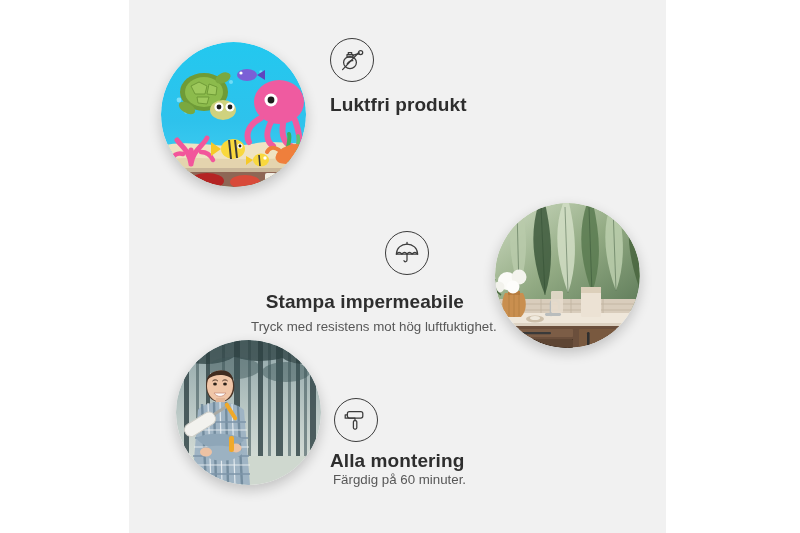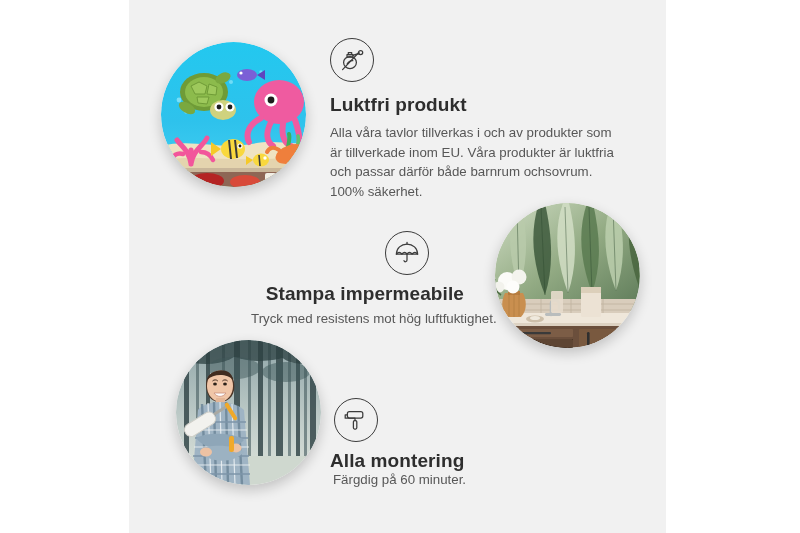--- a/index.html
+++ b/index.html
@@ -200,7 +200,6 @@
       </svg>
     </div>
     <div class="headline">Luktfri produkt</div>
-    <div class="body-text">Alla våra tavlor tillverkas i och av produkter som är tillverkade inom EU. Våra produkter är luktfria och passar därför både barnrum ochsovrum. 100% säkerhet.</div>
   </div>
 
   <div class="photo" id="photo-bath">

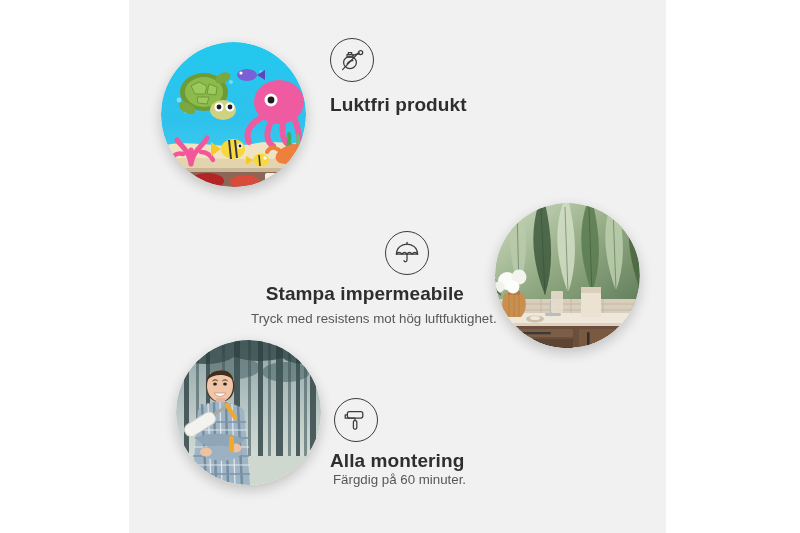--- a/index.html
+++ b/index.html
@@ -92,7 +92,7 @@
   #photo-bath      { left: 495px; top: 203px; width: 145px; height: 145px; }
   #feature-water   { left: 215px; top: 231px; width: 252px; text-align: center; }
   #feature-water .icon-row { display: flex; justify-content: flex-end; padding-right: 38px; }
-  #feature-water .headline { margin-top: 8px; text-align: right; padding-right: 3px;}
+  #feature-water .headline { margin-top: 16px; text-align: right; padding-right: 3px;}
   #feature-water .sub-text { margin-top: 6px; text-align: center; margin-left: 36px; }
 
   

